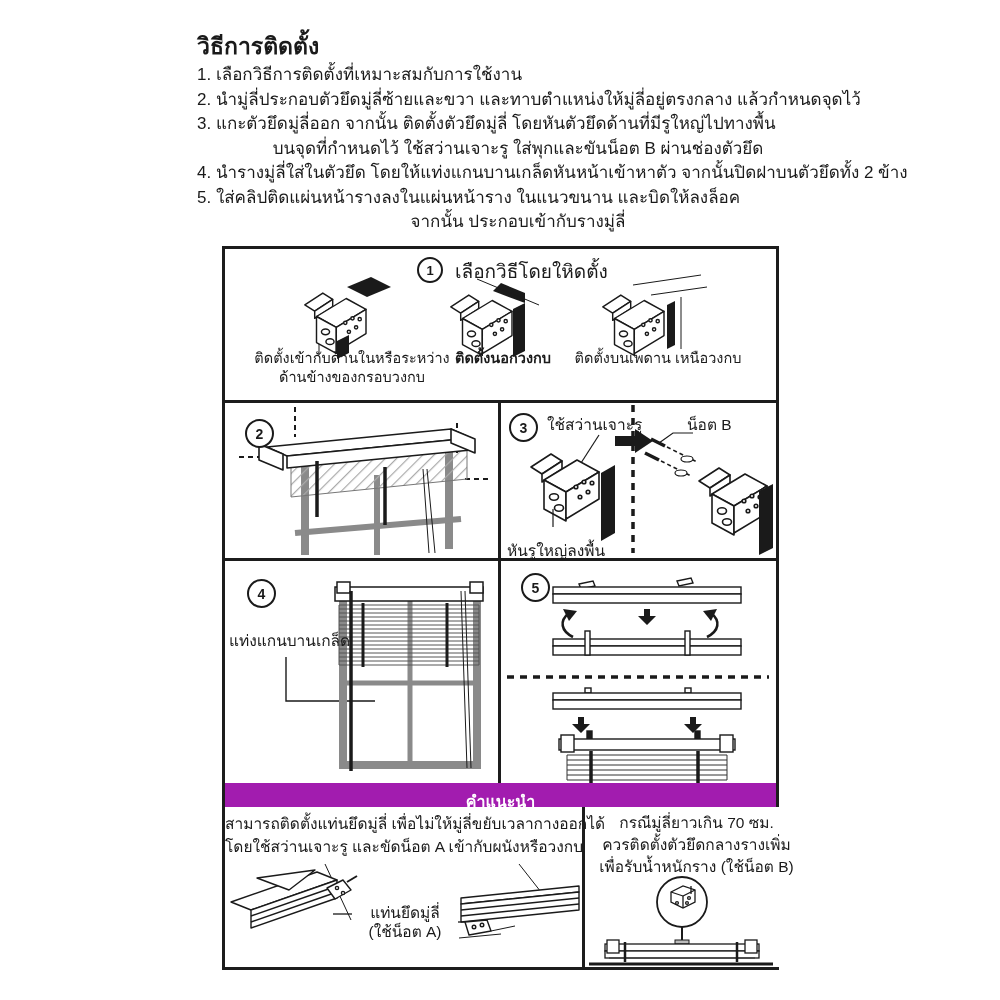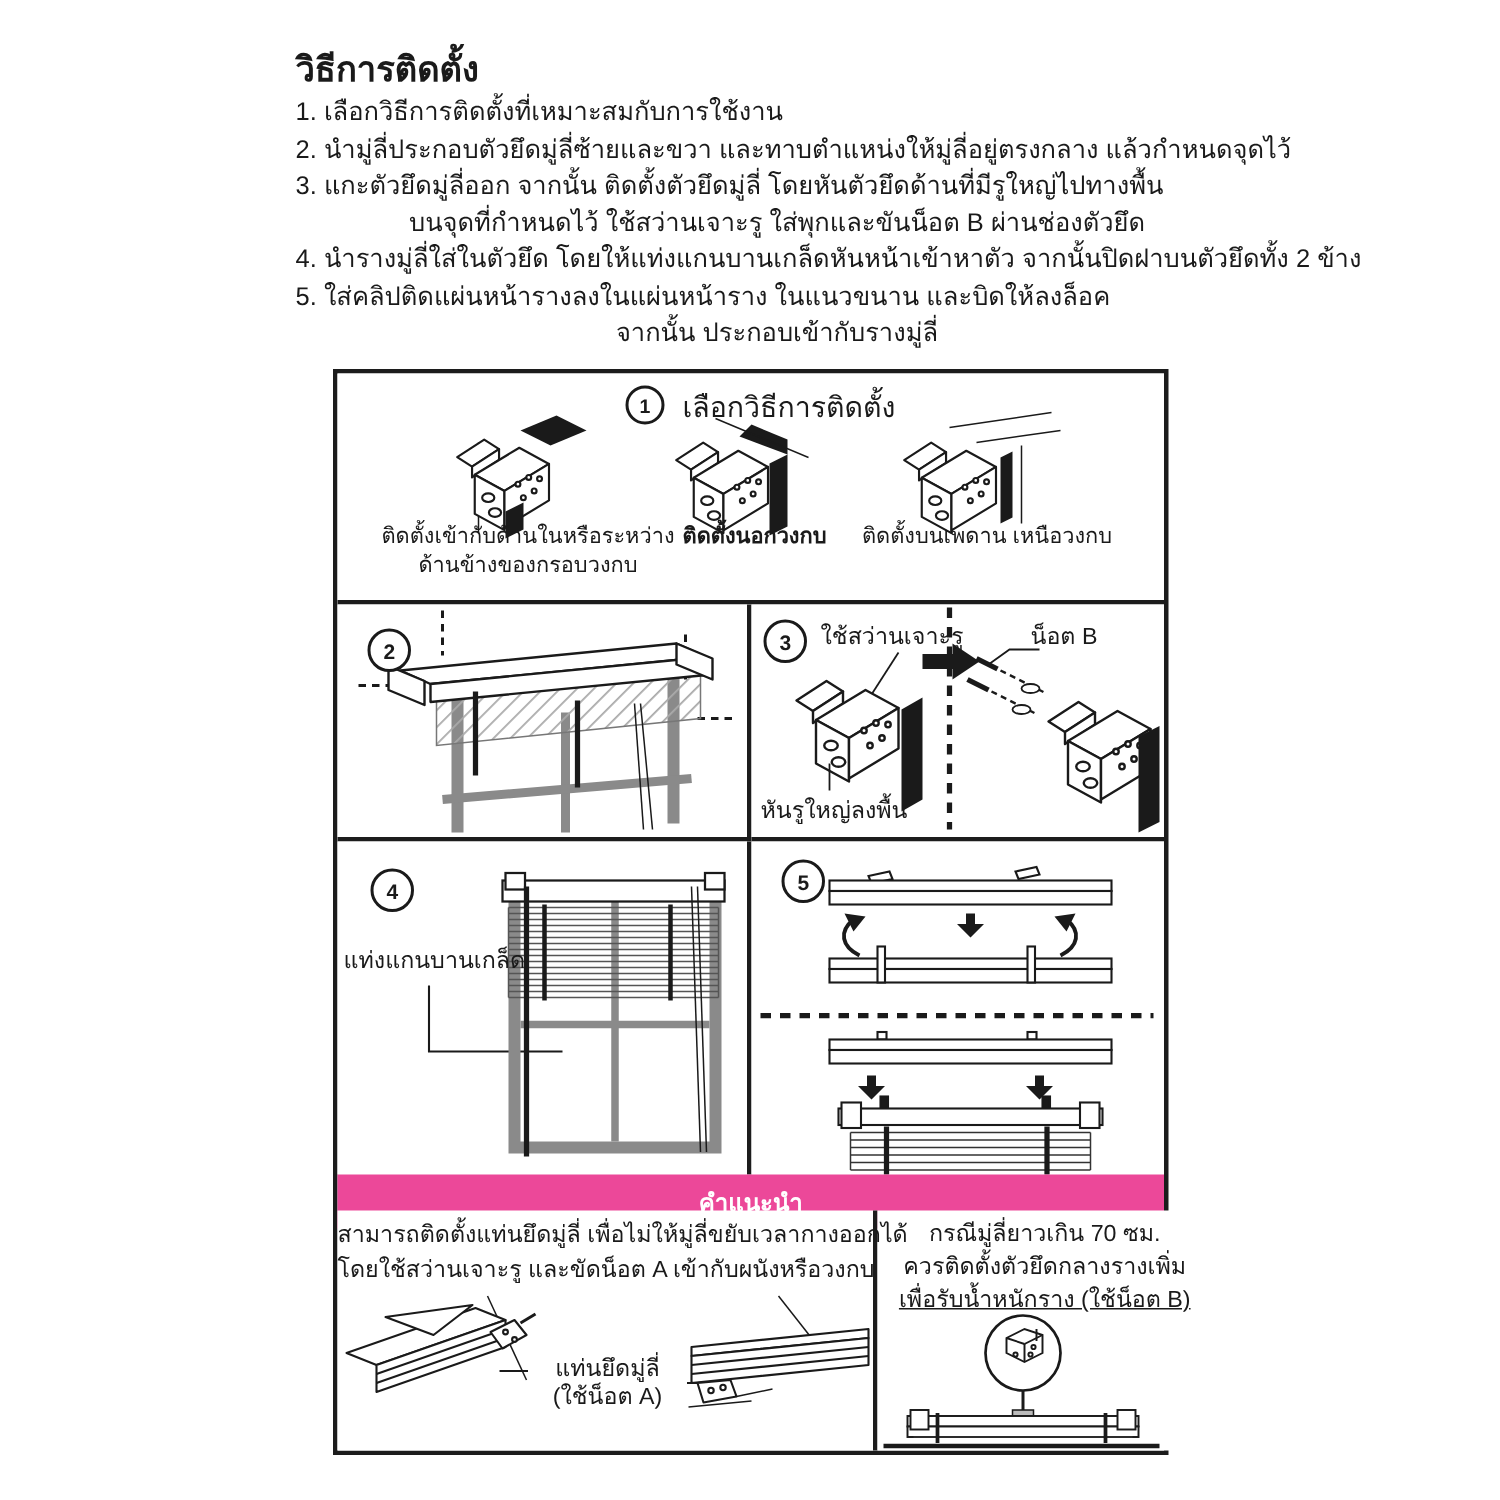--- a/index.html
+++ b/index.html
@@ -53,7 +53,7 @@
 
     <div class="panel p1">
       <div class="cnum sm" style="left:192px;top:8px;">1</div>
-      <div class="p1title">เลือกวิธีการติดตั้ง</div>
+      <div class="p1title">เลือกวิธีโดยใหิดตั้ง</div>
 
       <svg style="left:0;top:26px;" width="551" height="84" viewBox="0 0 551 84">
         <defs>

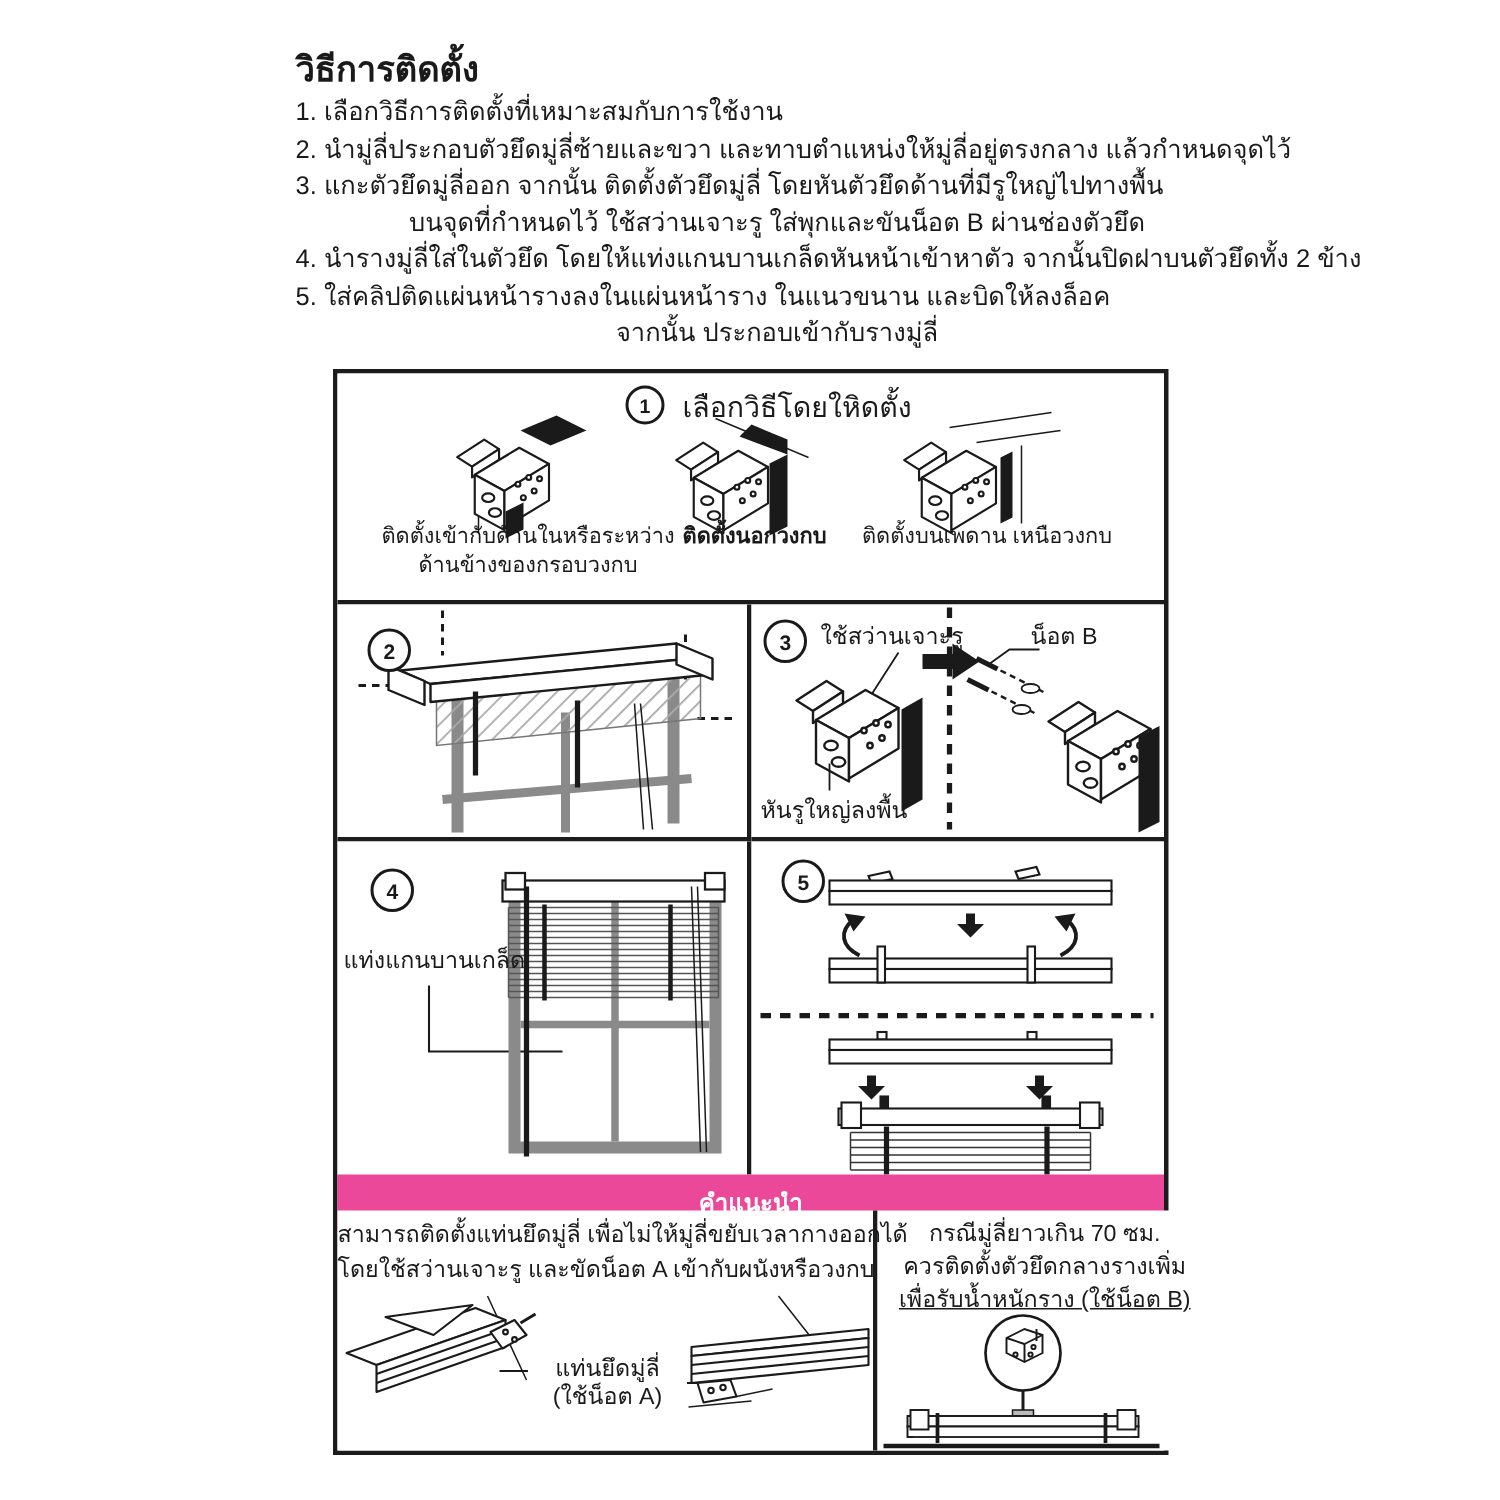--- a/index.html
+++ b/index.html
@@ -146,7 +146,7 @@
       <div class="cnum md" style="left:8px;top:10px;">3</div>
       <div class="lbl" style="left:46px;top:12px;">ใช้สว่านเจาะรู</div>
       <div class="lbl" style="left:186px;top:12px;">น็อต B</div>
-      <div class="lbl" style="left:6px;top:128px;">หันรูใหญ่ลงพื้น</div>
+      <div class="lbl" style="left:6px;top:138px;">หันรูใหญ่ลงพื้น</div>
       <svg style="left:0;top:0;" width="272" height="155" viewBox="0 0 272 155">
         <defs>
           <g id="br3" fill="#ffffff" stroke="#1a1a1a" stroke-width="1.6" stroke-linejoin="round">

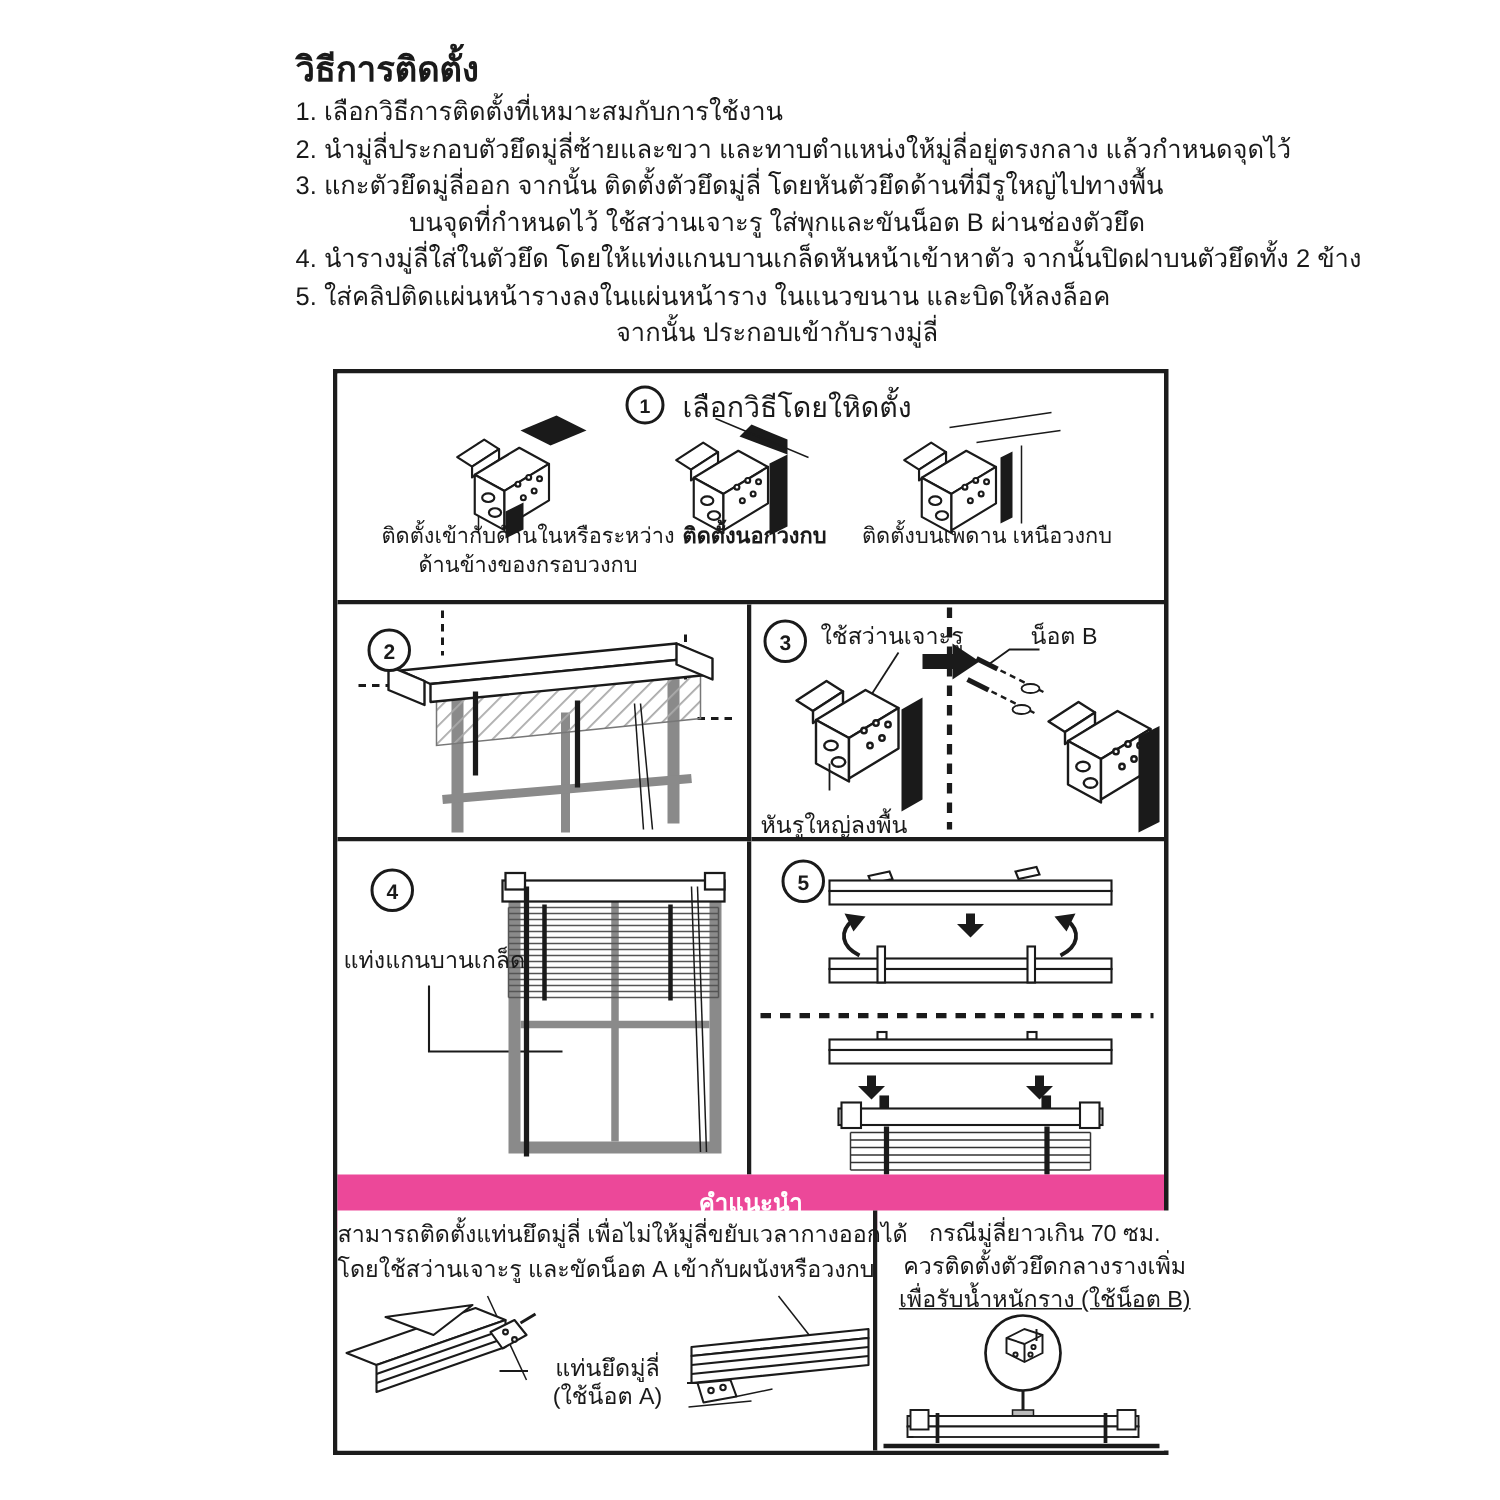--- a/index.html
+++ b/index.html
@@ -17,7 +17,7 @@
   .p3{left:276px;top:154px;width:275px;height:158px;border-bottom:3px solid #1c1c1c;}
   .p4{left:0;top:312px;width:276px;height:222px;border-right:3px solid #1c1c1c;}
   .p5{left:276px;top:312px;width:275px;height:222px;}
-  .advbar{left:0;top:534px;width:551px;height:36px;background:#ec4899;color:#fff;
+  .advbar{left:0;top:534px;width:551px;height:36px;background:#a21caf;color:#fff;
           display:flex;align-items:center;justify-content:center;font-size:16px;font-weight:bold;}
   .advL{left:0;top:558px;width:360px;height:160px;border-right:3px solid #1c1c1c;}
   .advR{left:360px;top:558px;width:223px;height:160px;}

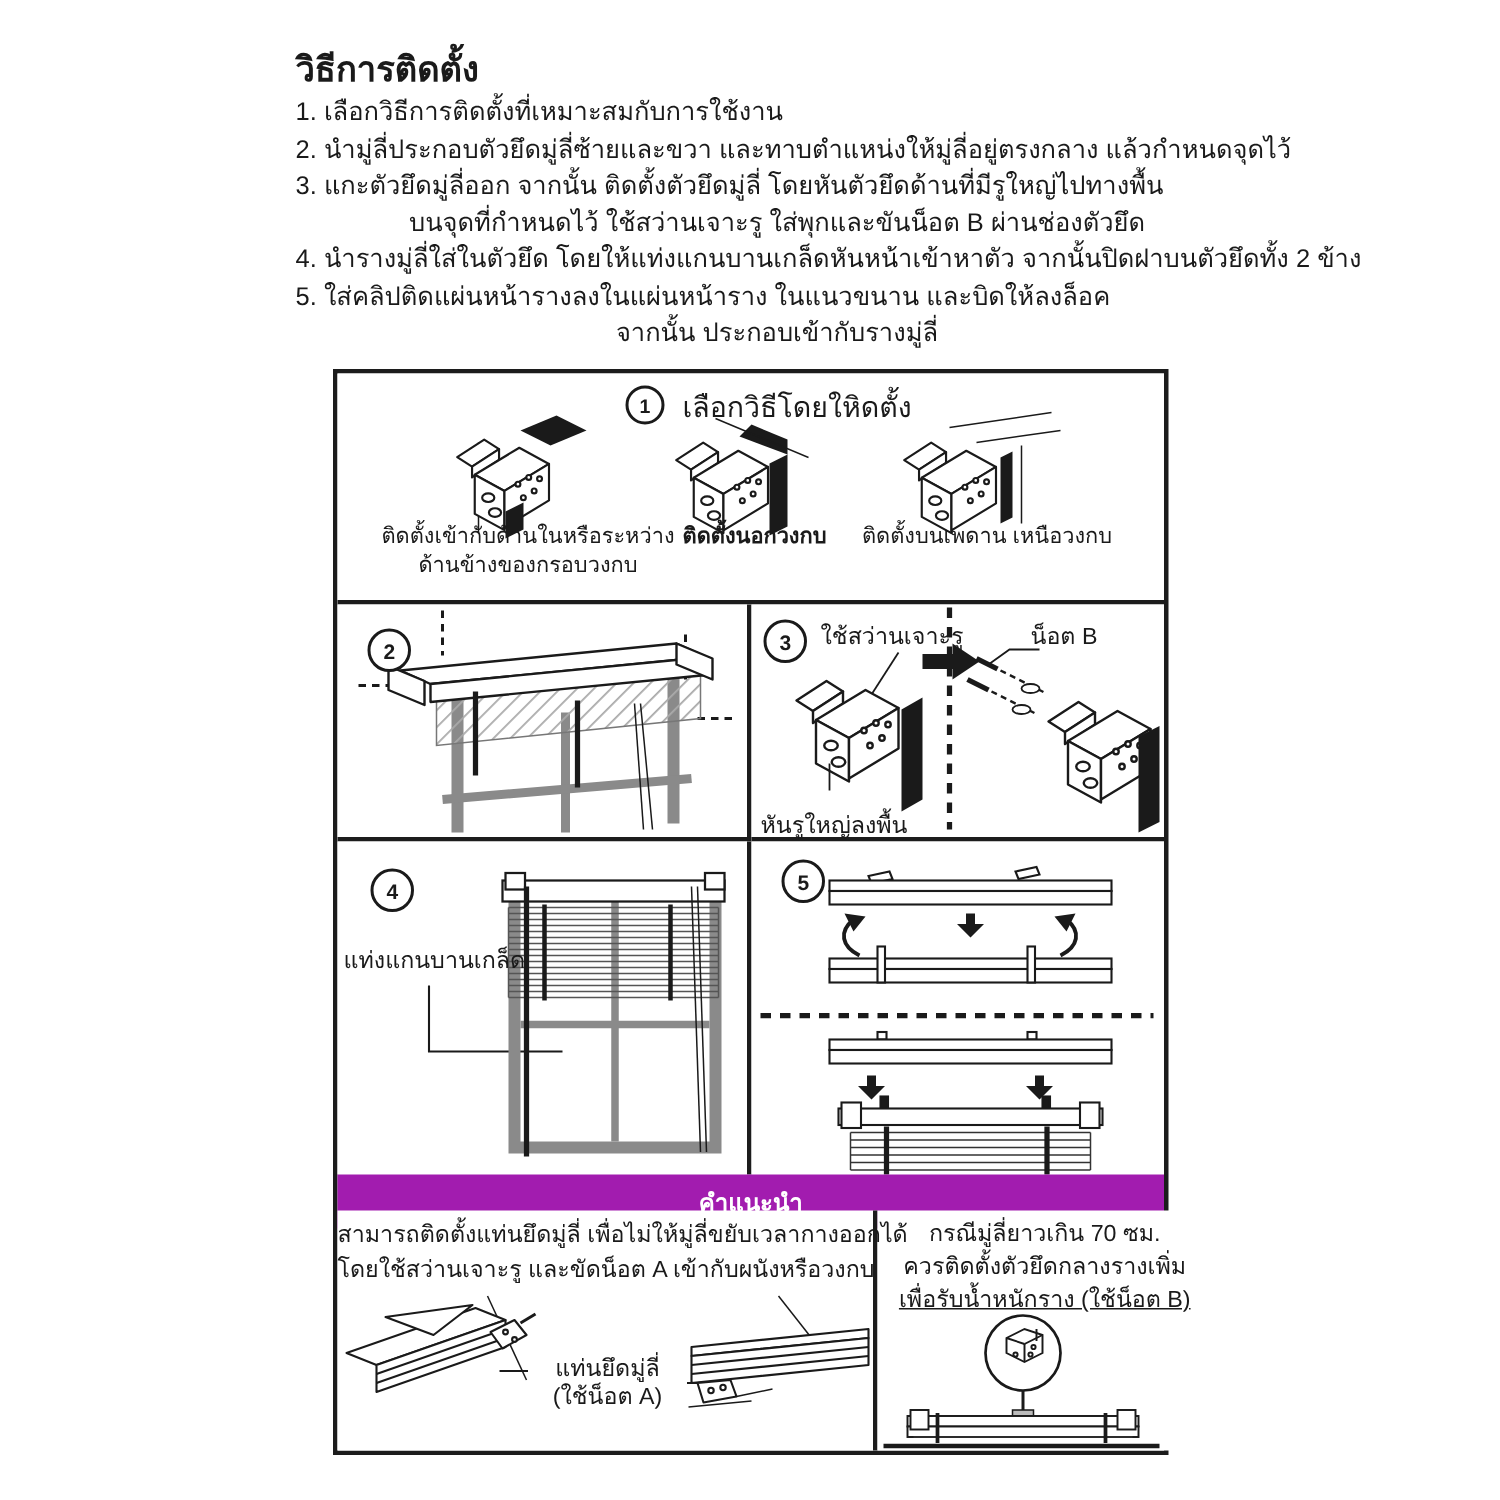--- a/index.html
+++ b/index.html
@@ -339,7 +339,7 @@
     <div class="panel advR">
       <div class="advtxt" style="top:5px;">กรณีมู่ลี่ยาวเกิน 70 ซม.</div>
       <div class="advtxt" style="top:27px;text-align:center;">ควรติดตั้งตัวยึดกลางรางเพิ่ม</div>
-      <div class="advtxt" style="top:49px;text-decoration:underline;">เพื่อรับน้ำหนักราง (ใช้น็อต B)</div>
+      <div class="advtxt" style="top:49px;">เพื่อรับน้ำหนักราง (ใช้น็อต B)</div>
       <svg style="left:0;top:65px;" width="191" height="95" viewBox="0 0 191 95">
         <circle cx="97" cy="30" r="25" fill="#ffffff" stroke="#1a1a1a" stroke-width="1.8"></circle>
 

